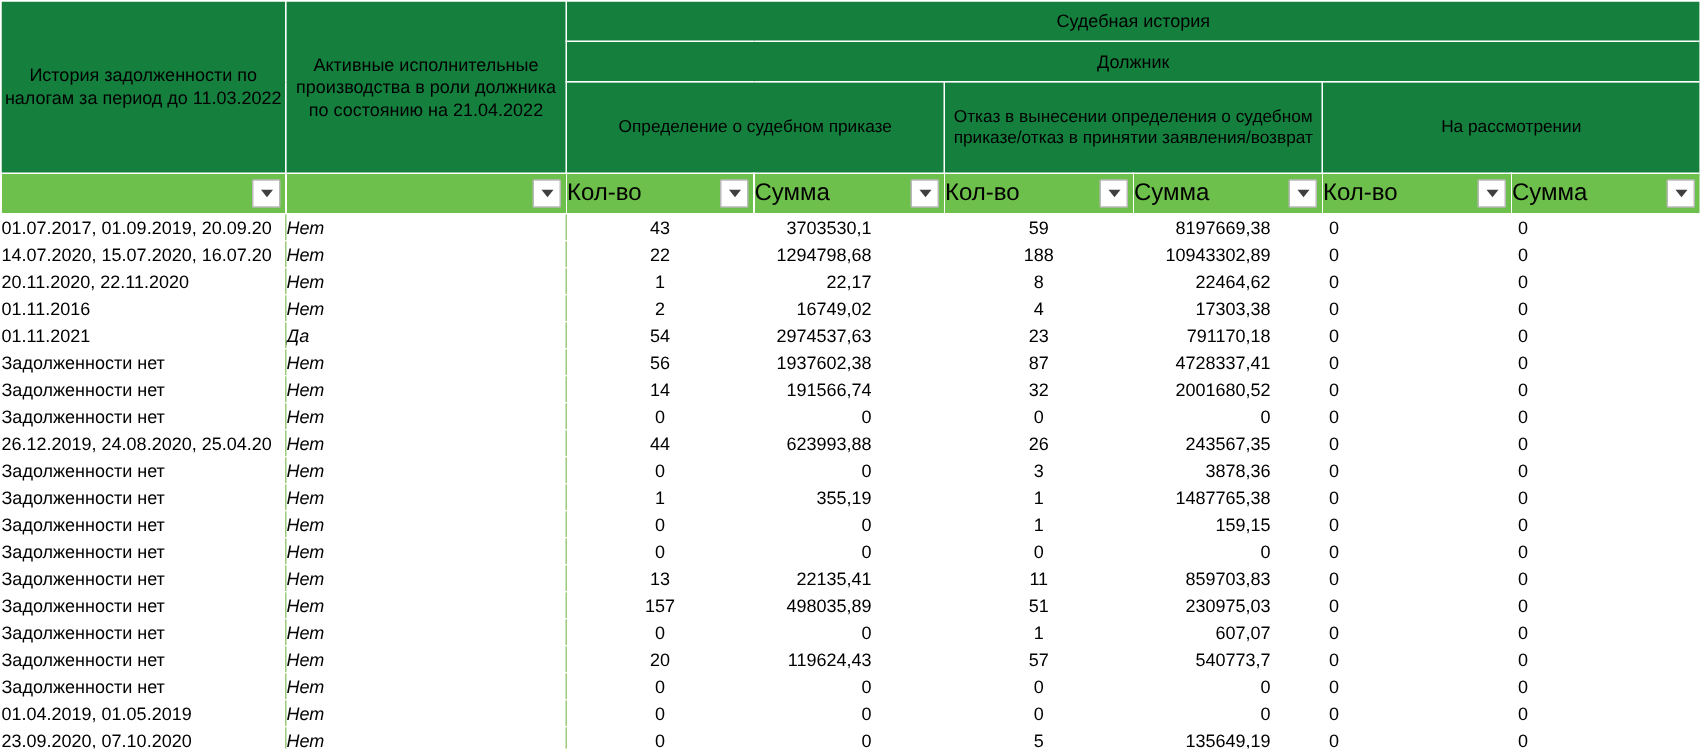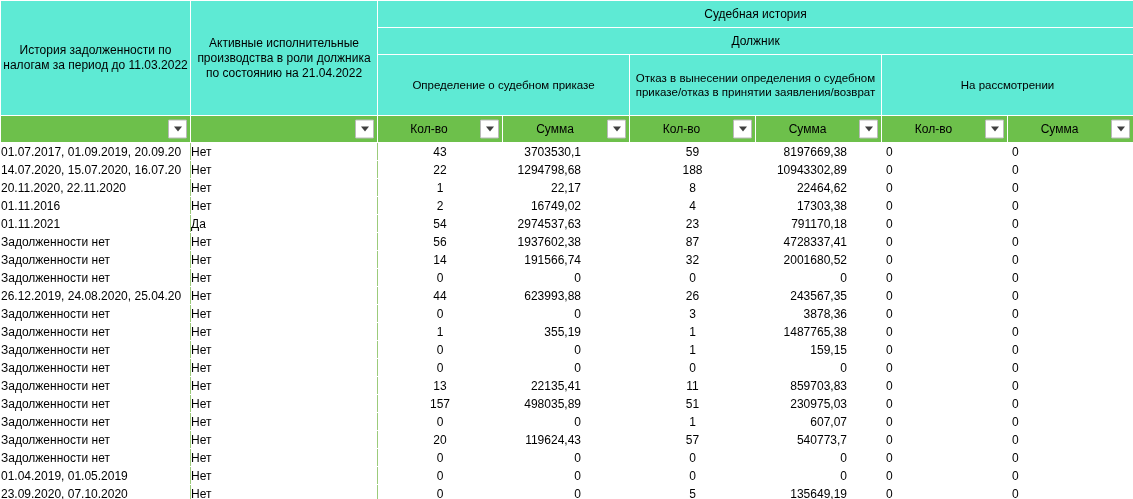--- a/index.html
+++ b/index.html
@@ -27,7 +27,7 @@
     vertical-align: middle;
   }
   .hdr {
-    background: #5eead4;
+    background: #15803d;
     color: #000000;
     font-size: 11.5px;
     text-align: center;

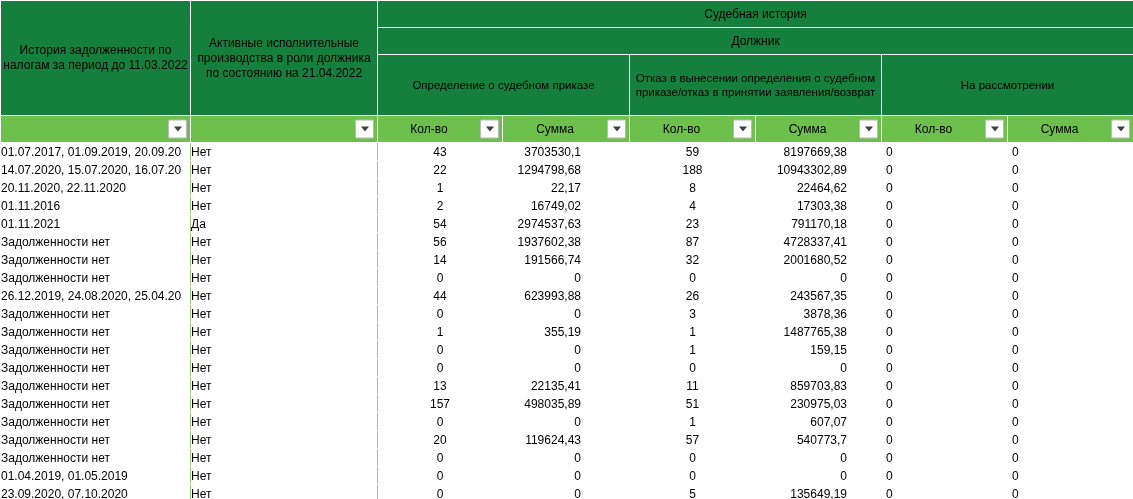--- a/index.html
+++ b/index.html
@@ -45,8 +45,8 @@
     padding: 0 2px;
   }
   .filter-label {
-    text-align: center;
-    font-size: 12px;
+    text-align: left;
+    font-size: 16px;
     color: #000;
     padding-right: 22px;
   }

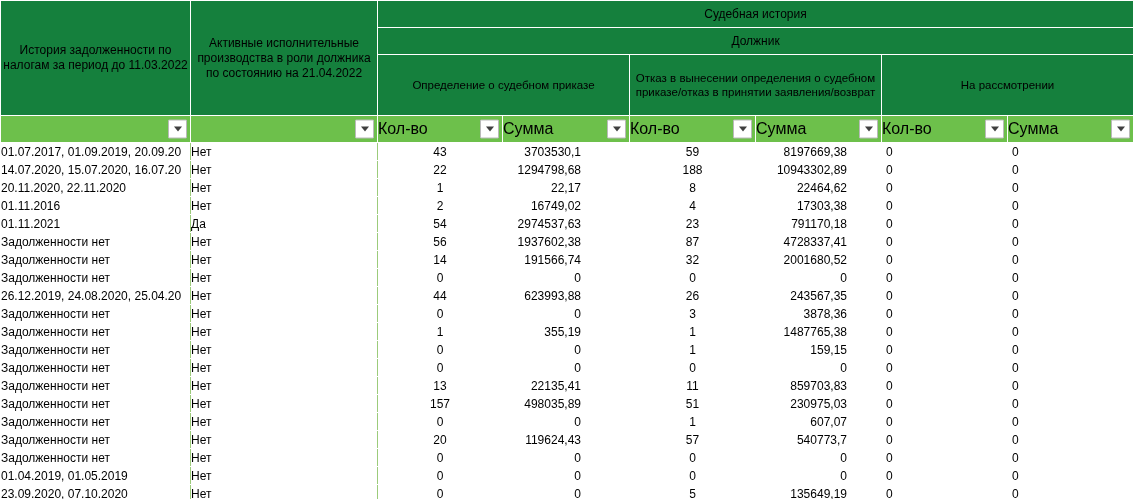--- a/index.html
+++ b/index.html
@@ -91,6 +91,7 @@
   .data-row td.c-active {
     text-align: left;
     border-right: 1px solid #9ccb7b;
+    font-style: italic;
   }
   .data-row td.c-num {
     text-align: center;

